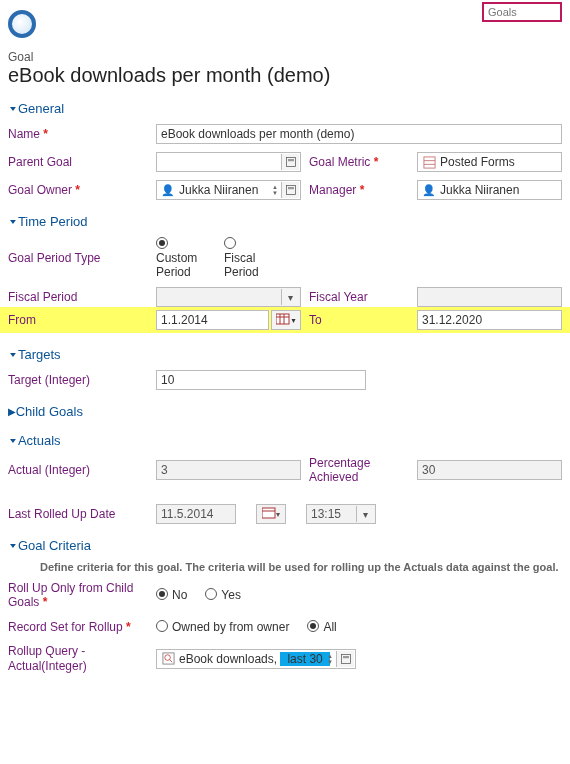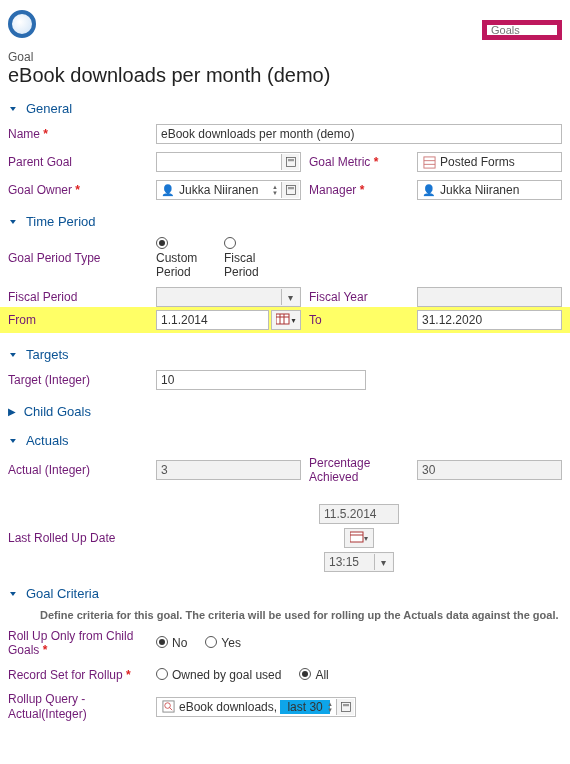--- a/index.html
+++ b/index.html
@@ -23,10 +23,9 @@
   .record-title { font-size: 20px; font-weight: 300; color: #222; }
   .top-right-box {
     position: absolute; top: 2px; right: 8px;
-    border: 5px solid #be185d; height: 20px; width: 80px;
+    border: 2px solid #be185d; height: 20px; width: 80px;
     font-size: 11px; color: #888; padding: 2px 4px;
     background: #fff;
-    margin-top: 18px;
   }
 
   .section-header {

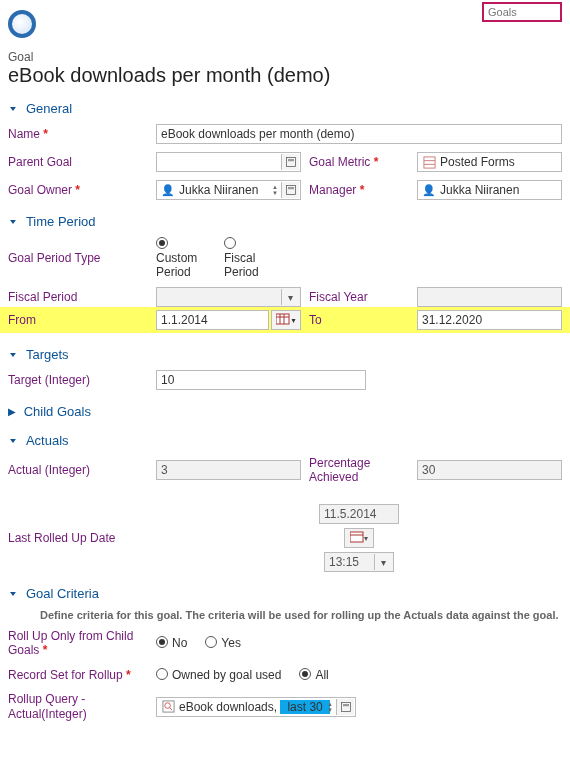--- a/index.html
+++ b/index.html
@@ -30,7 +30,7 @@
 
   .section-header {
     color: #0b5394; font-size: 13px; font-weight: 400;
-    margin: 14px 0 8px 0; display: flex; align-items: center; gap: 8px;
+    margin: 14px 0 8px 0; display: flex; align-items: center; gap: 0;
     cursor: pointer;
   }
   .section-header .tri { font-size: 10px; }

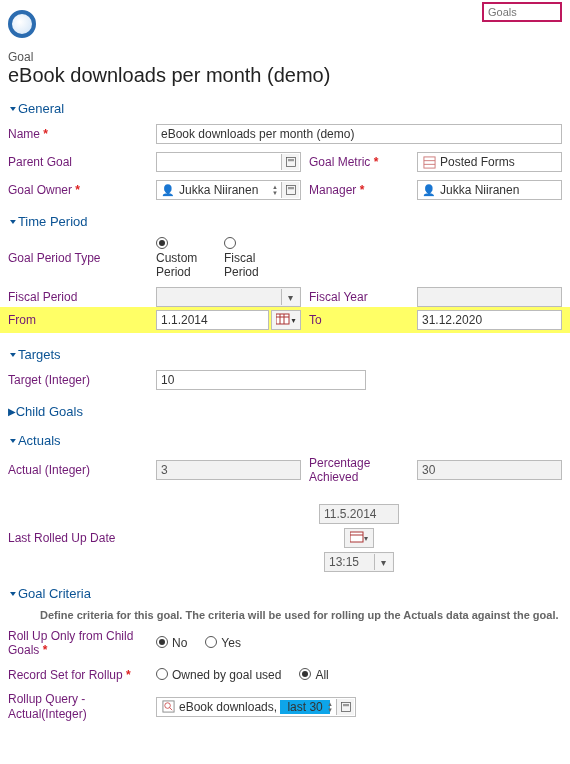--- a/index.html
+++ b/index.html
@@ -234,7 +234,7 @@
 <div style="height:20px;"></div>
 <div class="form-grid two">
   <div class="label">Last Rolled Up Date</div>
-  <div style="display:flex; gap:4px; align-items:center;flex-direction:column;">
+  <div style="display:flex; gap:20px; align-items:center;">
     <div class="field readonly" style="width:80px;">
       <span>11.5.2014</span>
     </div>

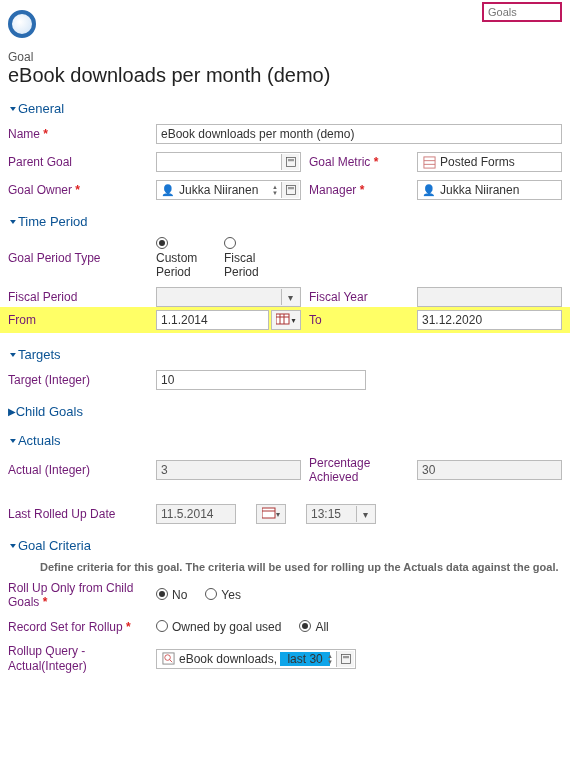--- a/index.html
+++ b/index.html
@@ -277,7 +277,7 @@
   <div class="radio-row">
     <div class="radio-item inline">
       <span class="radio-circle"></span>
-      <span>Owned by goal used</span>
+      <span>Owned by from owner</span>
     </div>
     <div class="radio-item inline">
       <span class="radio-circle sel"></span>

